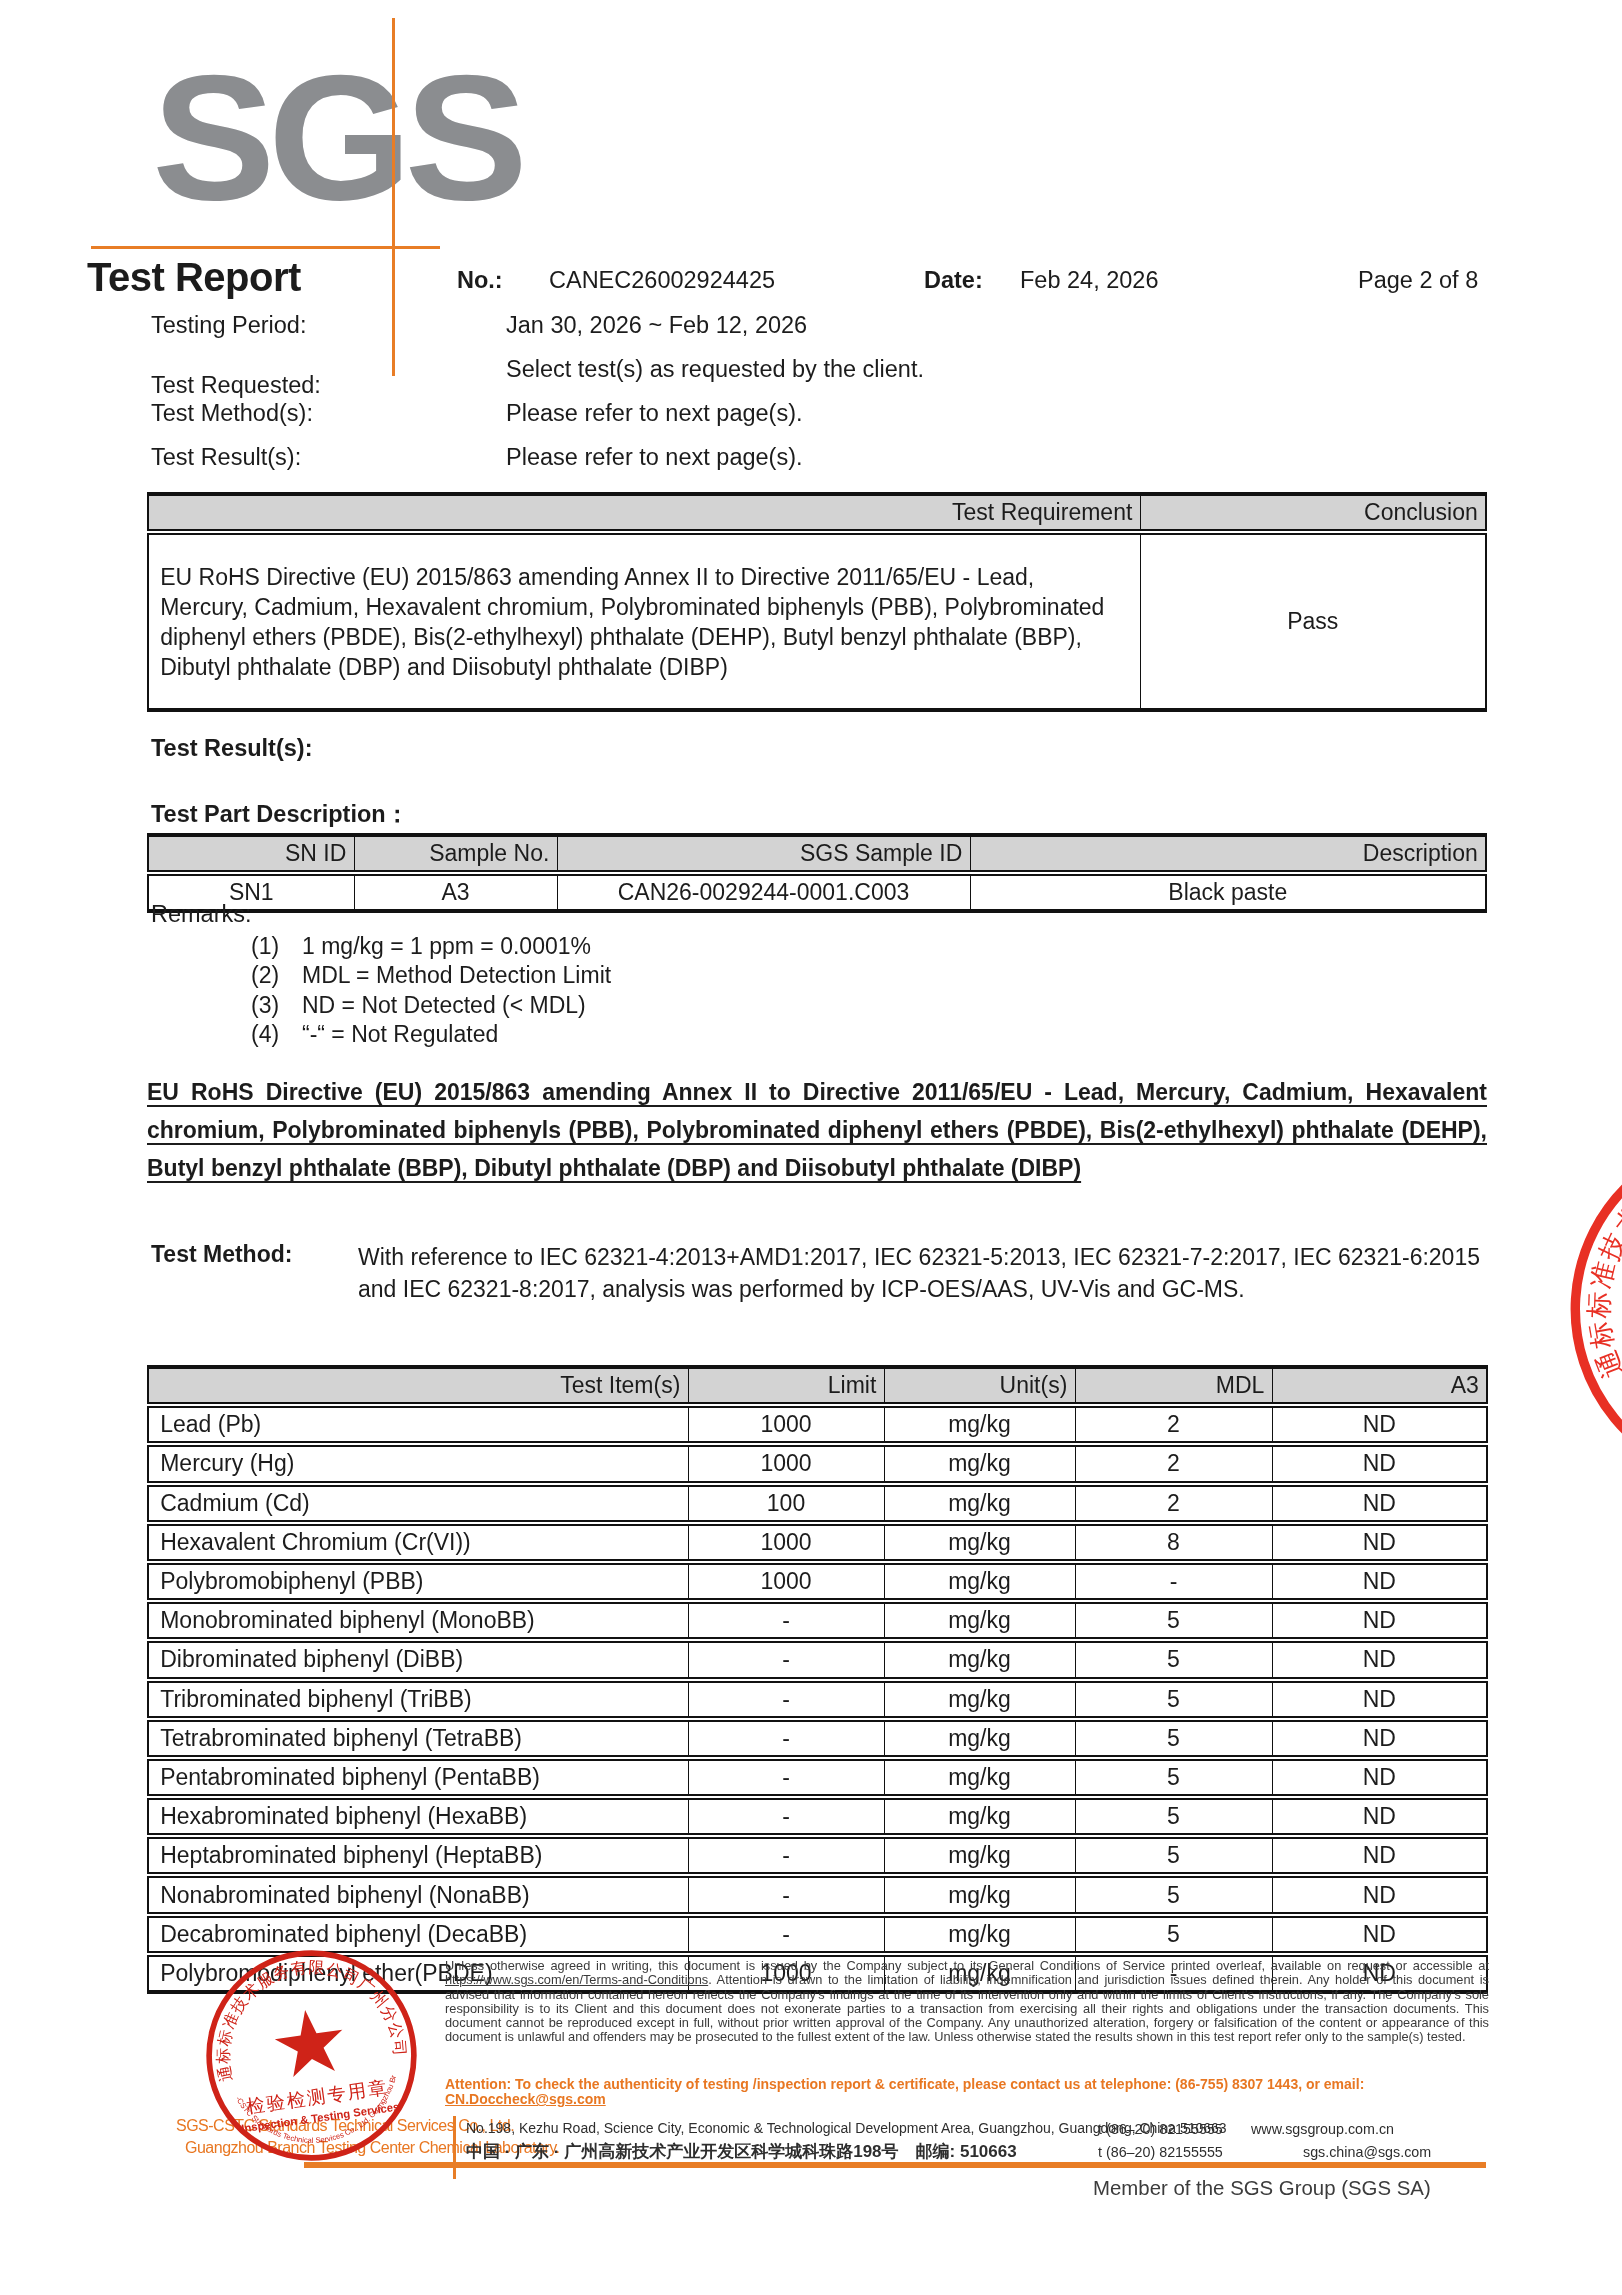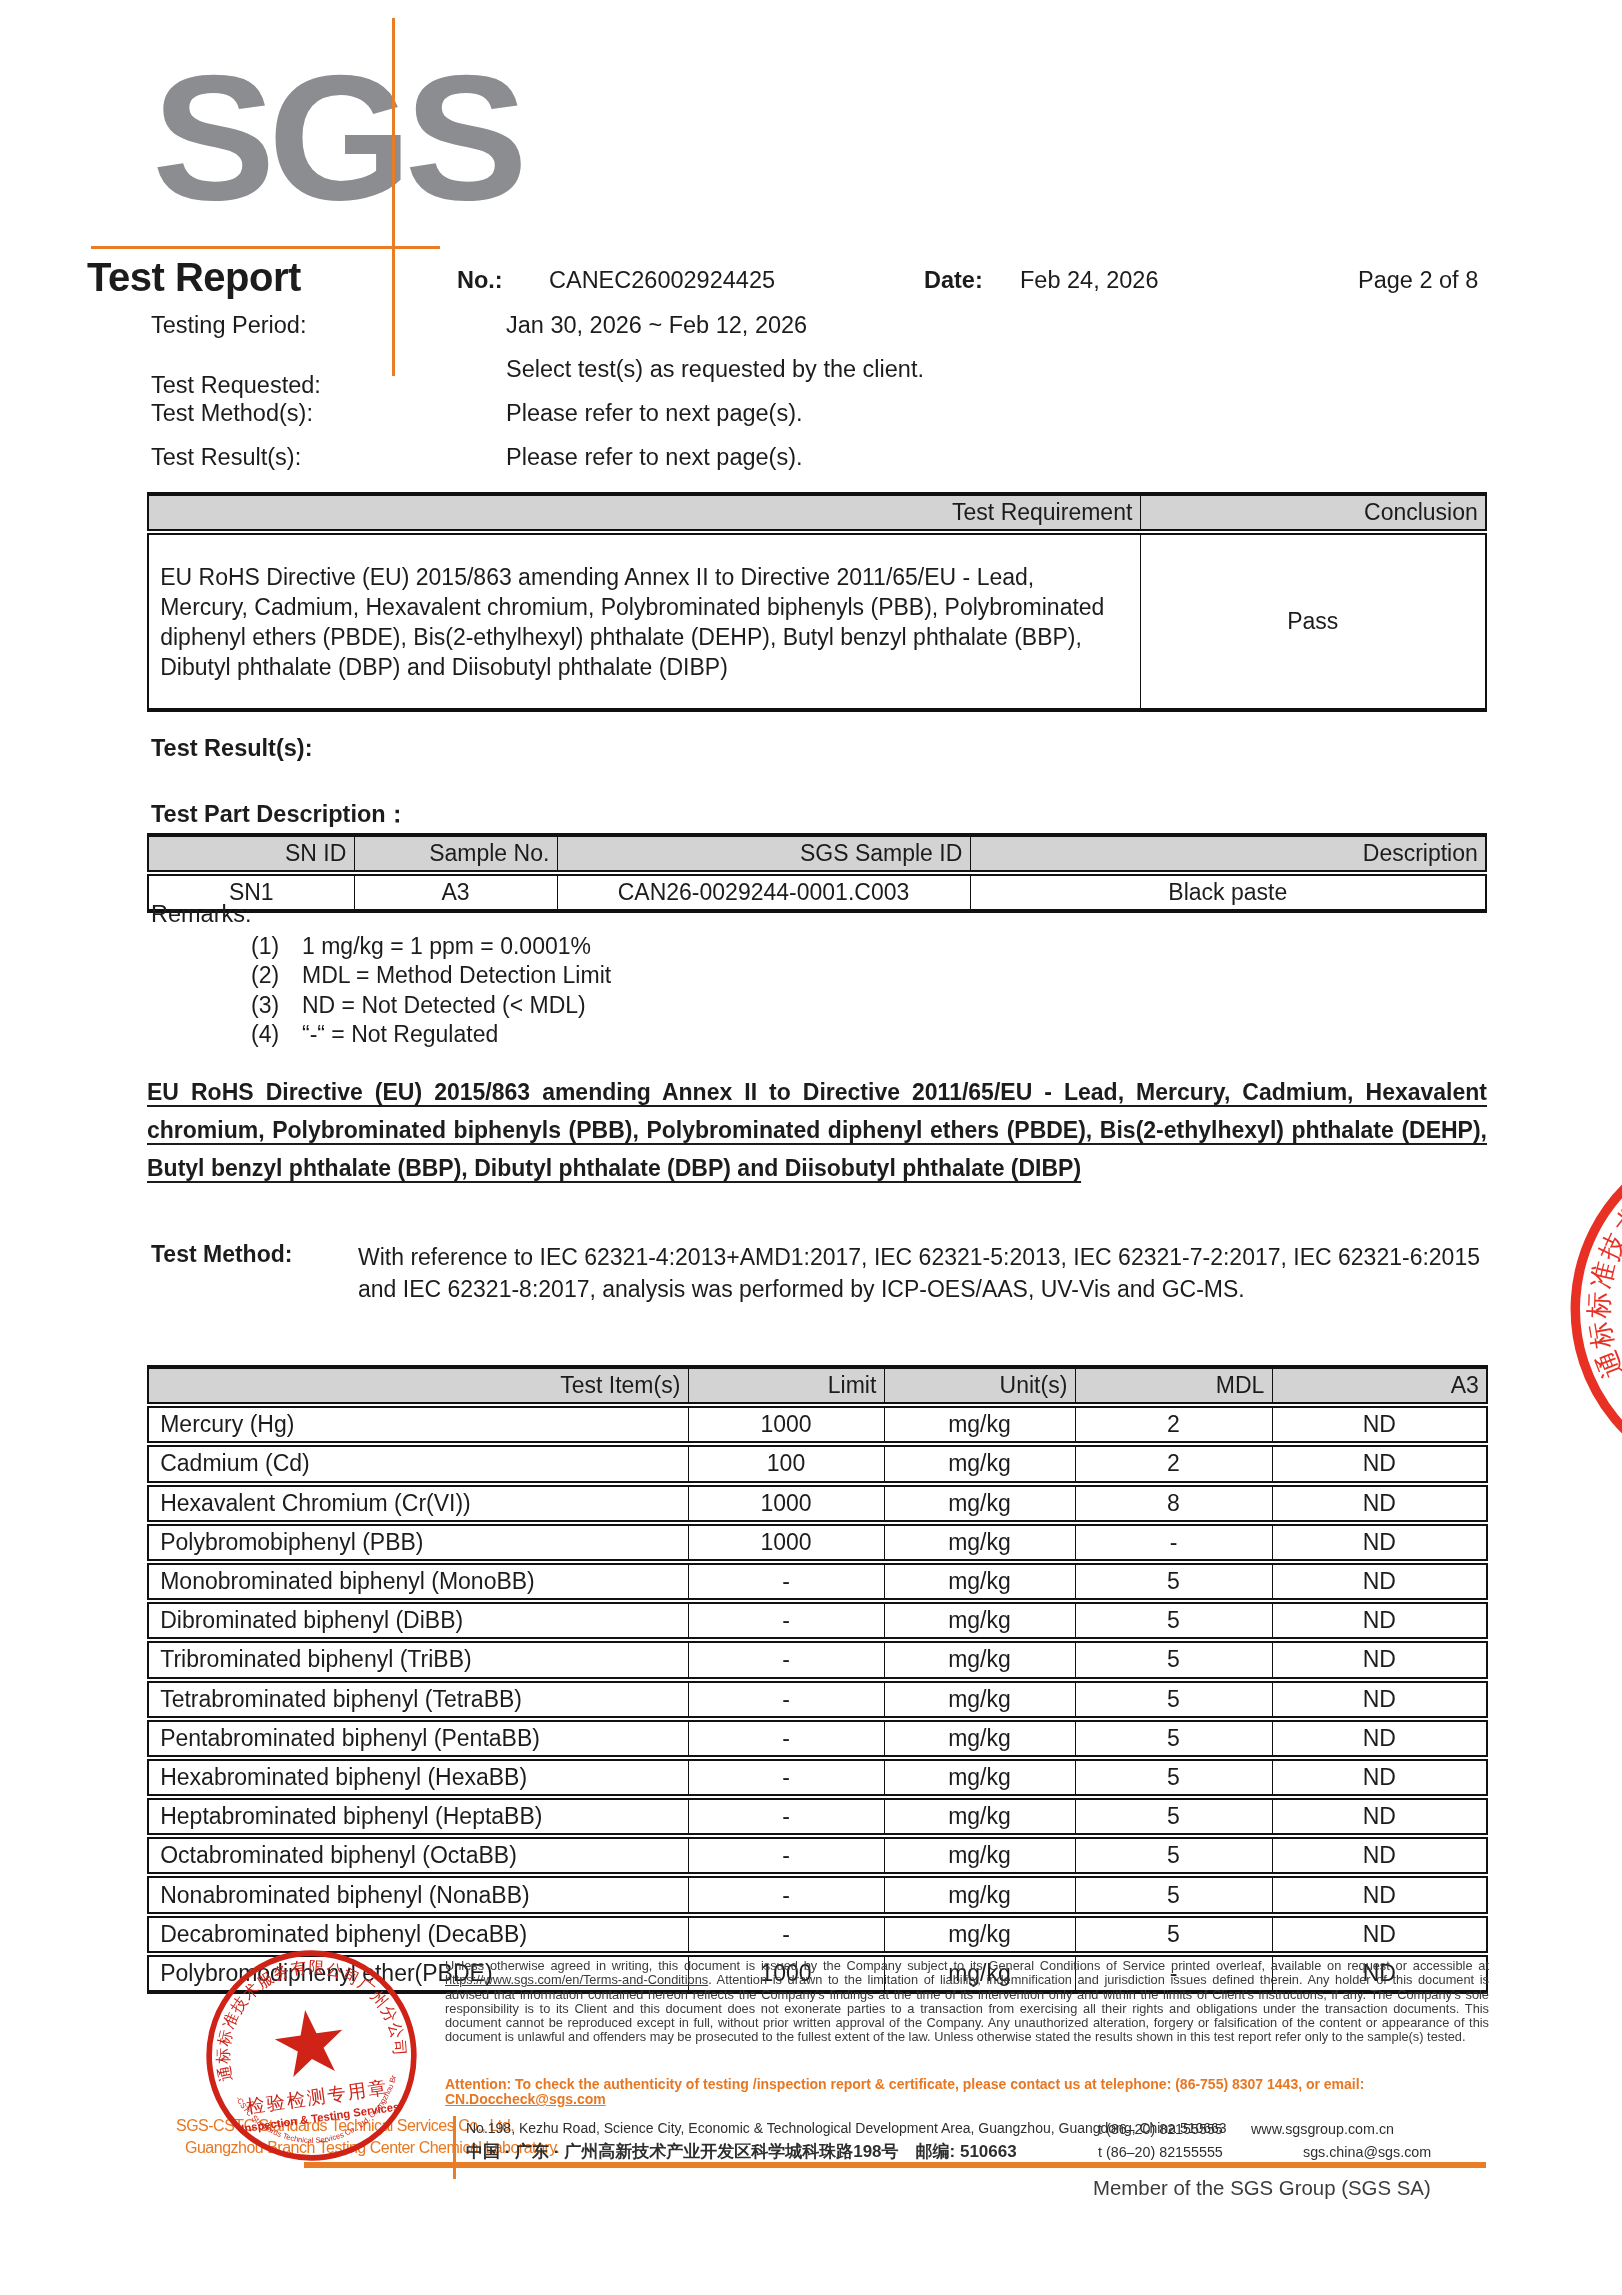--- a/index.html
+++ b/index.html
@@ -168,6 +168,13 @@
       </thead>
     <tbody>
       <tr style="height:26.6px;">
+          <td class="lft" style="padding-left:11.2px;">Lead (Pb)</td>
+          <td class="ctr">1000</td>
+          <td class="ctr">mg/kg</td>
+          <td class="ctr">2</td>
+          <td class="ctr">ND</td>
+        </tr>
+      <tr style="height:26.6px;">
           <td class="lft" style="padding-left:11.2px;">Mercury (Hg)</td>
           <td class="ctr">1000</td>
           <td class="ctr">mg/kg</td>

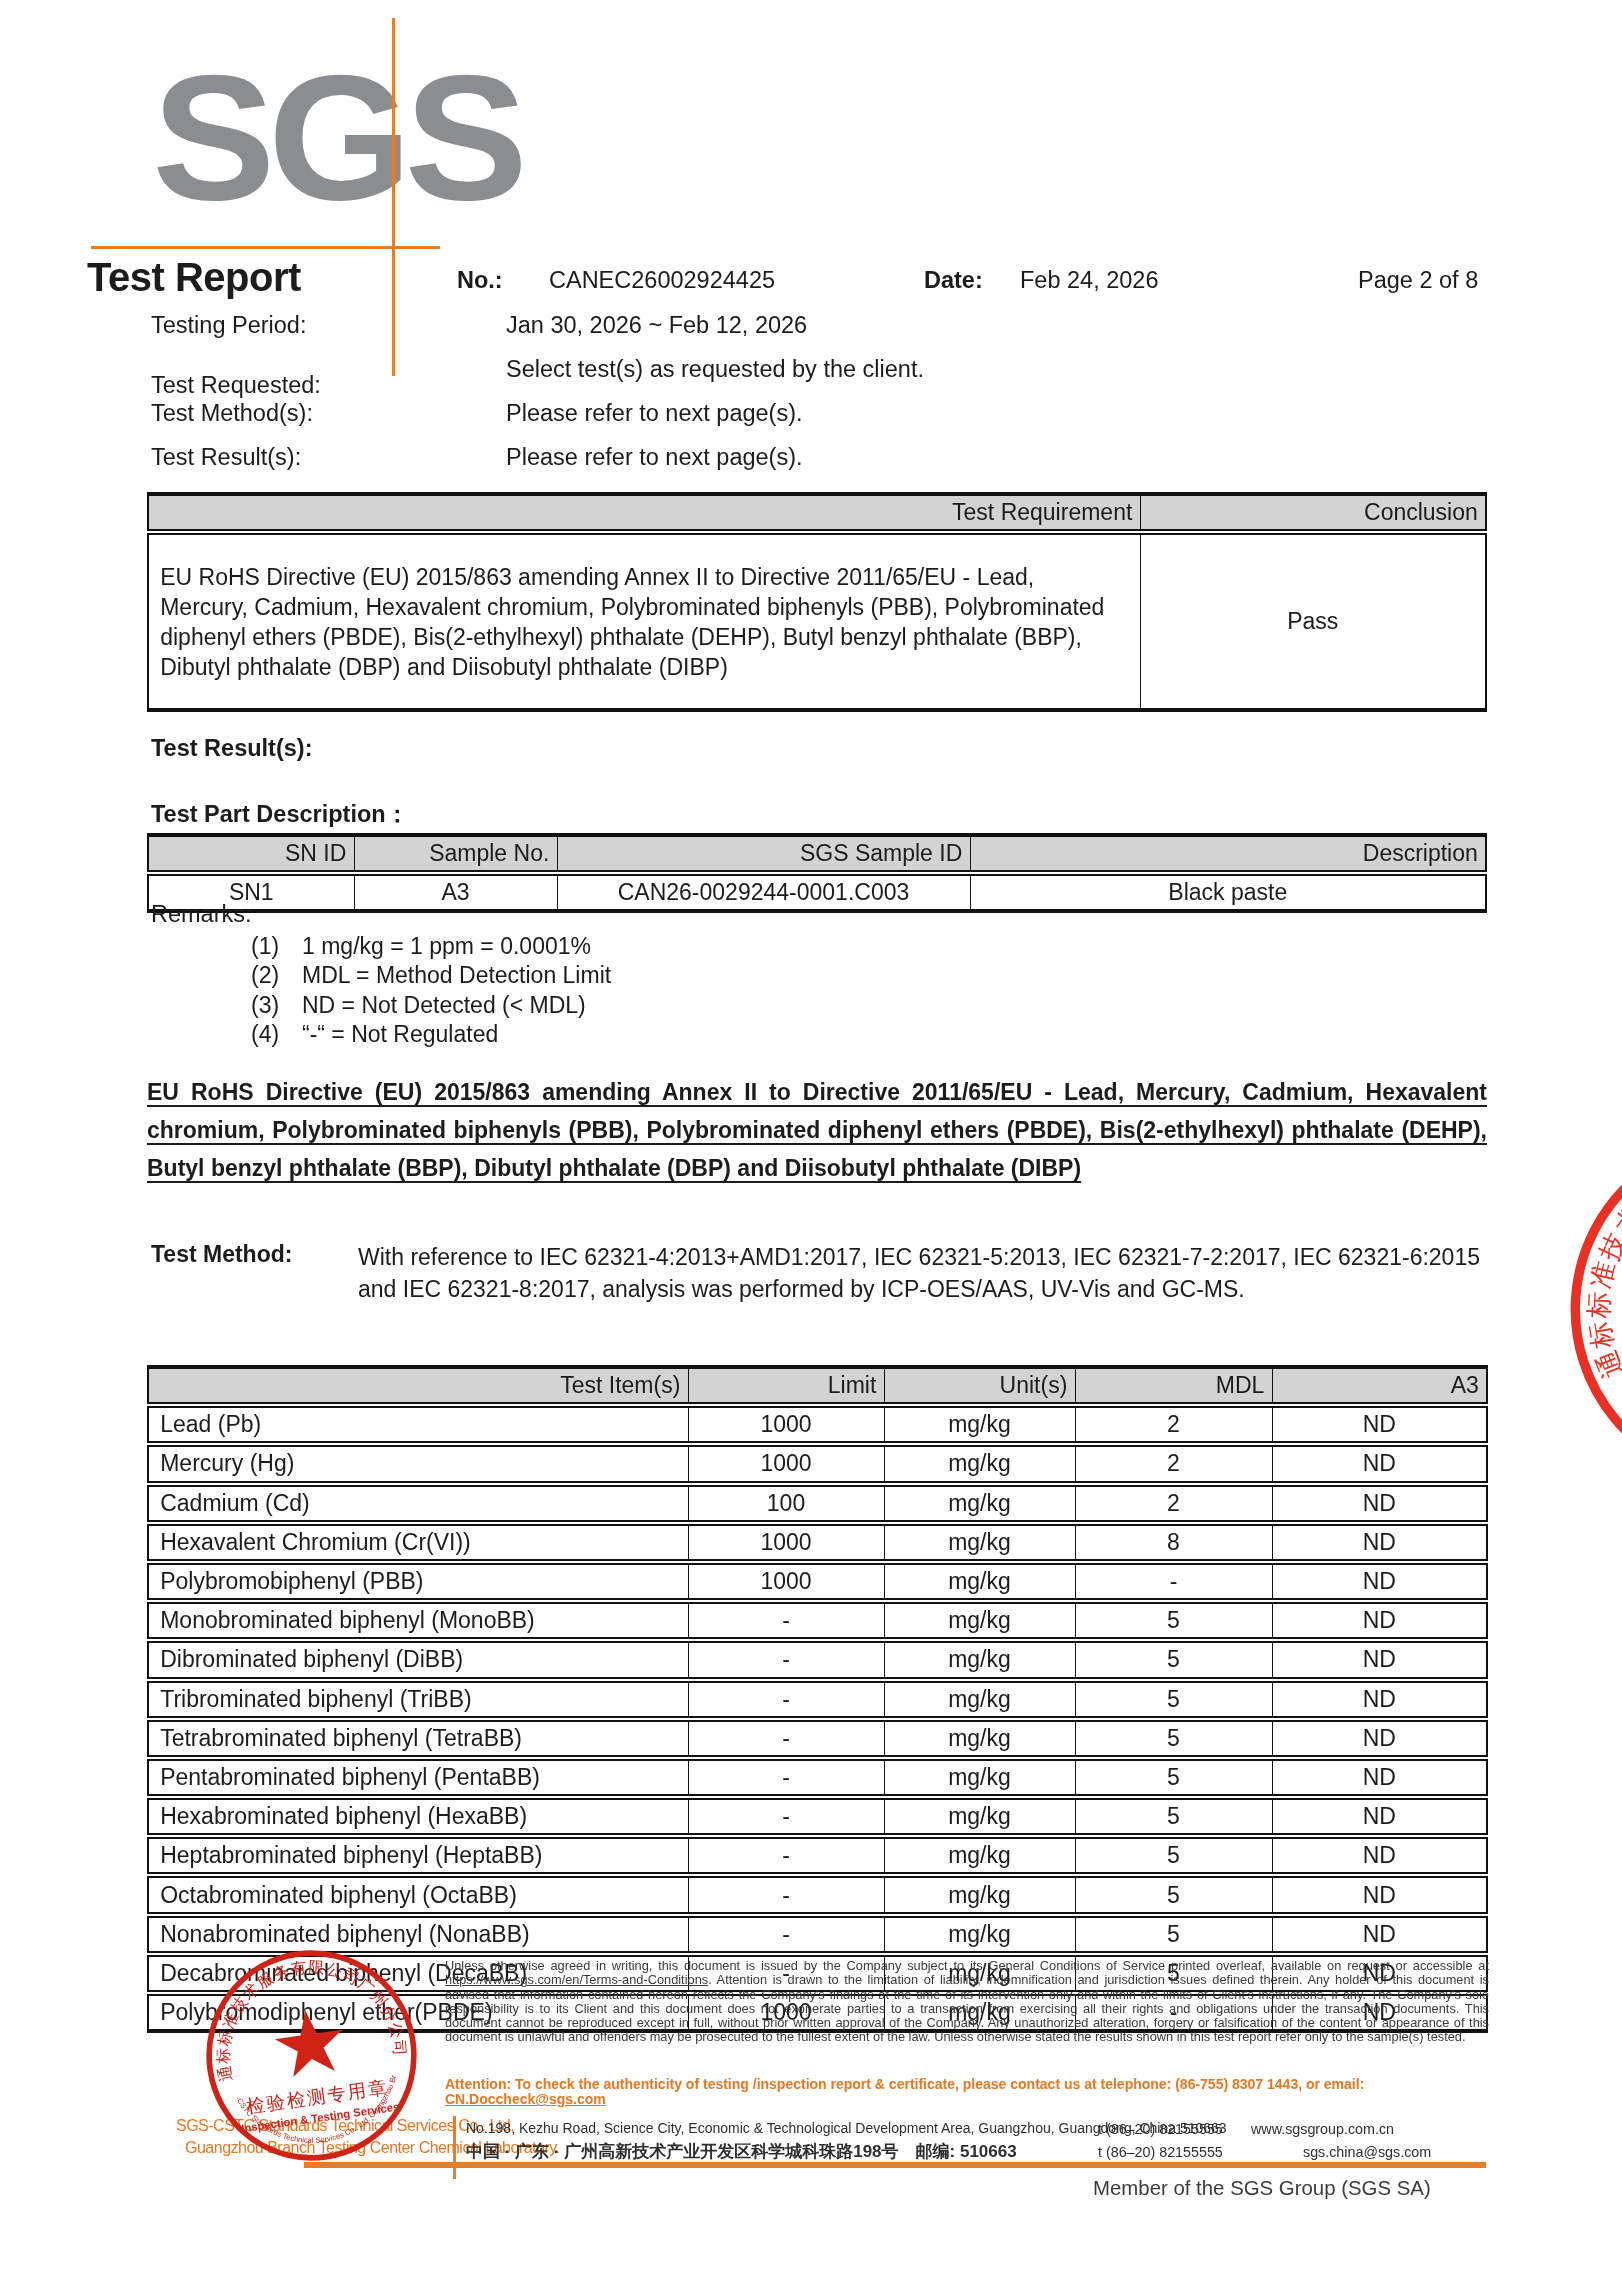--- a/index.html
+++ b/index.html
@@ -252,13 +252,6 @@
           <td class="ctr">ND</td>
         </tr>
       <tr style="height:26.6px;">
-          <td class="lft" style="padding-left:11.2px;">Octabrominated biphenyl (OctaBB)</td>
-          <td class="ctr">-</td>
-          <td class="ctr">mg/kg</td>
-          <td class="ctr">5</td>
-          <td class="ctr">ND</td>
-        </tr>
-      <tr style="height:26.6px;">
           <td class="lft" style="padding-left:11.2px;">Nonabrominated biphenyl (NonaBB)</td>
           <td class="ctr">-</td>
           <td class="ctr">mg/kg</td>

